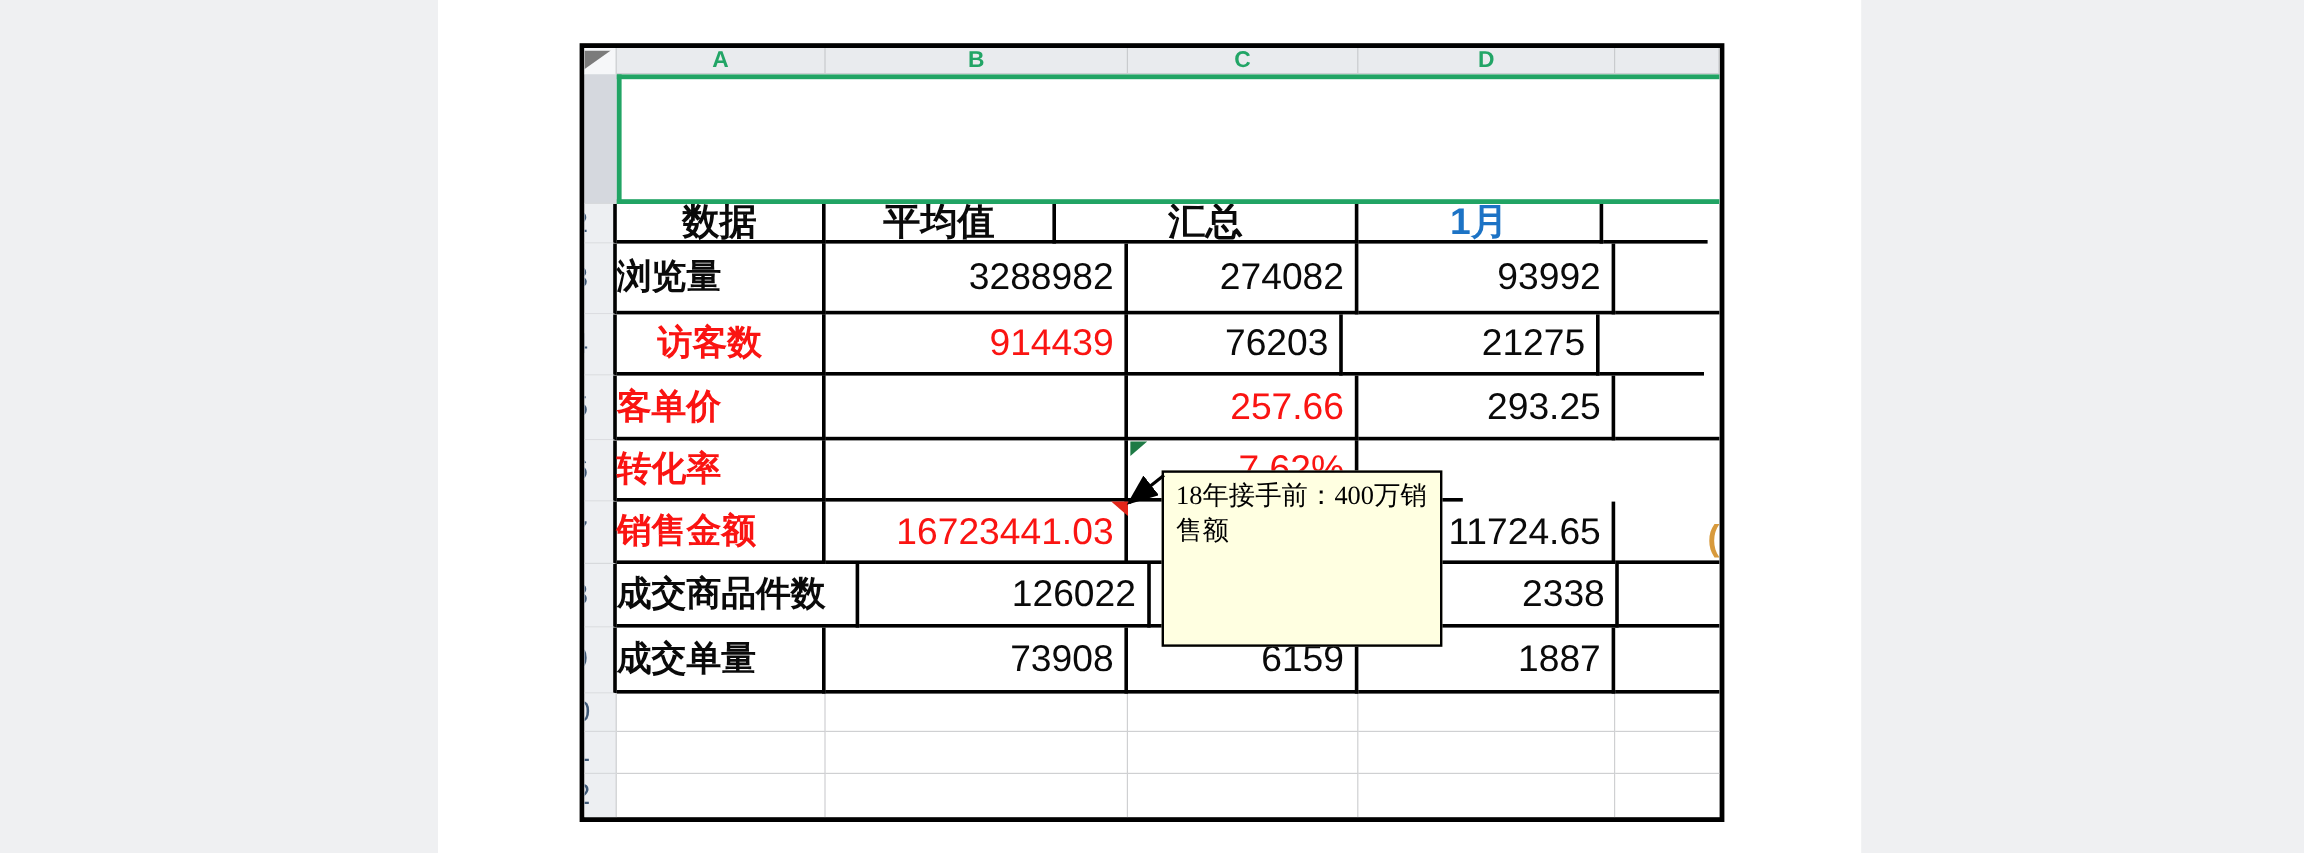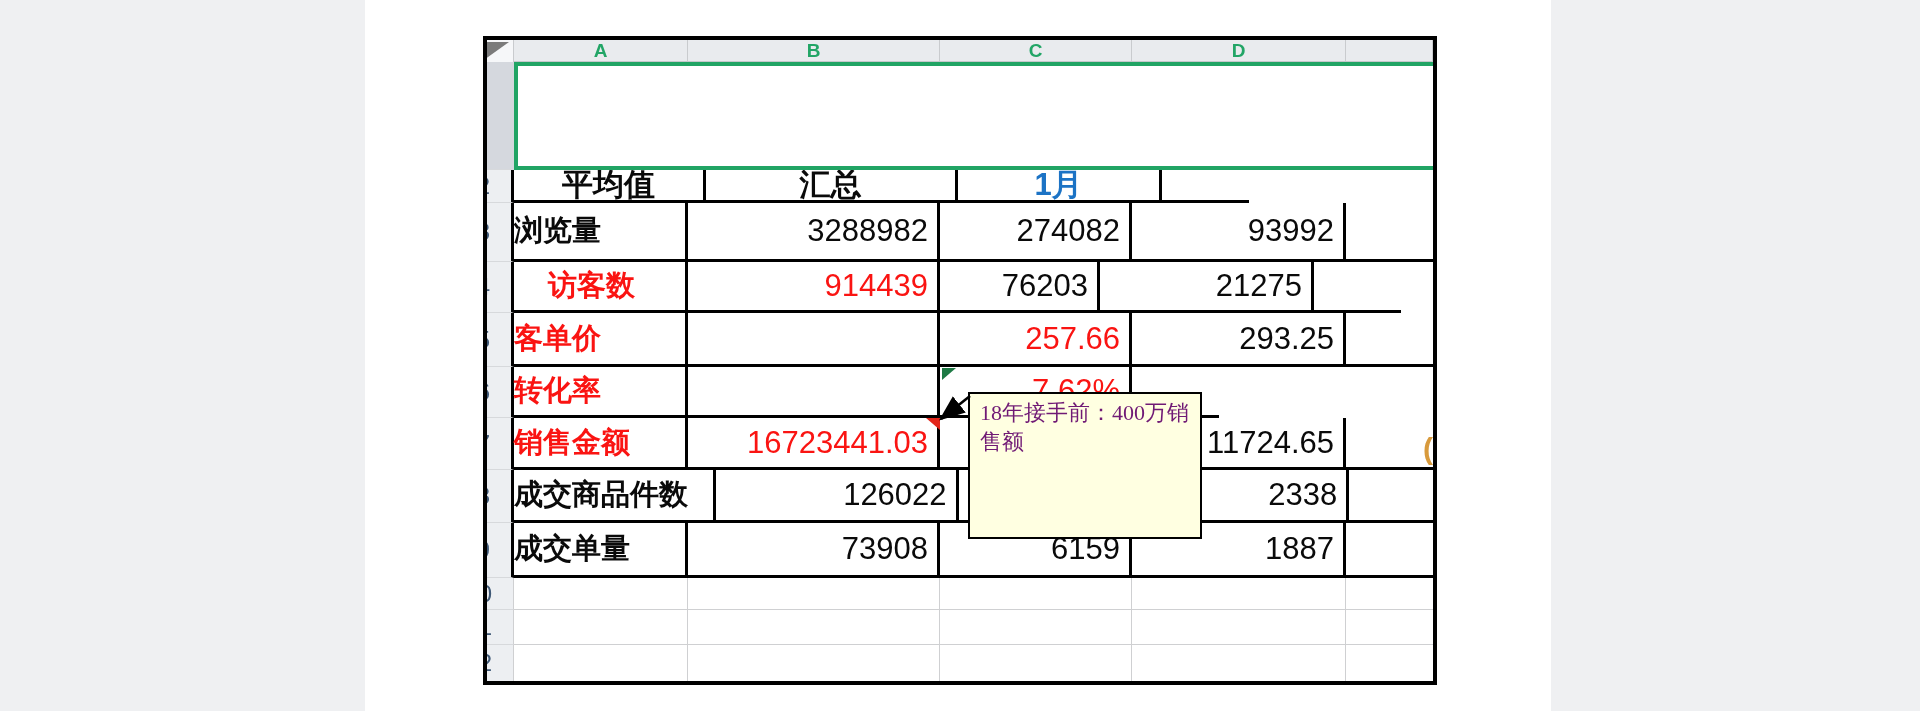--- a/index.html
+++ b/index.html
@@ -129,6 +129,9 @@
           <div class="rowhdr black-right">
             <span class="rnum">2</span>
           </div>
+          <div class="cell ctr bold" style="width: 174px;">
+            <span class="txt">数据</span>
+          </div>
           <div class="cell ctr bold" style="width: 192px;">
             <span class="txt">平均值</span>
           </div>

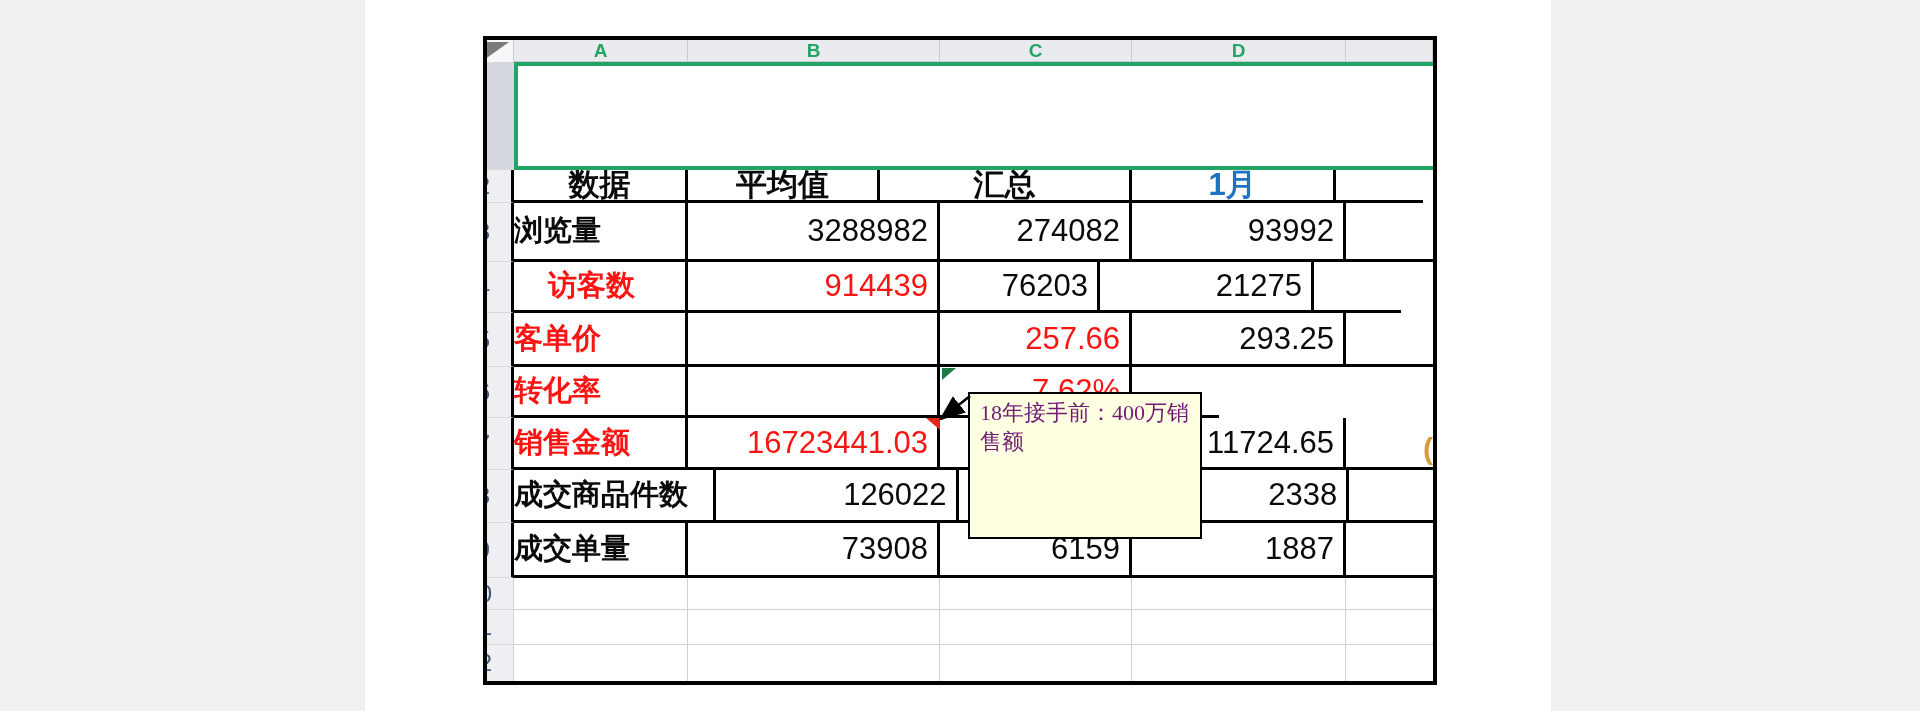--- a/index.html
+++ b/index.html
@@ -175,7 +175,7 @@
           <div class="cell num red" style="width: 252px;">
             <span class="txt">914439</span>
           </div>
-          <div class="cell num" style="width: 160px;">
+          <div class="cell num" style="width: 179px;">
             <span class="txt">76203</span>
           </div>
           <div class="cell num" style="width: 214px;">

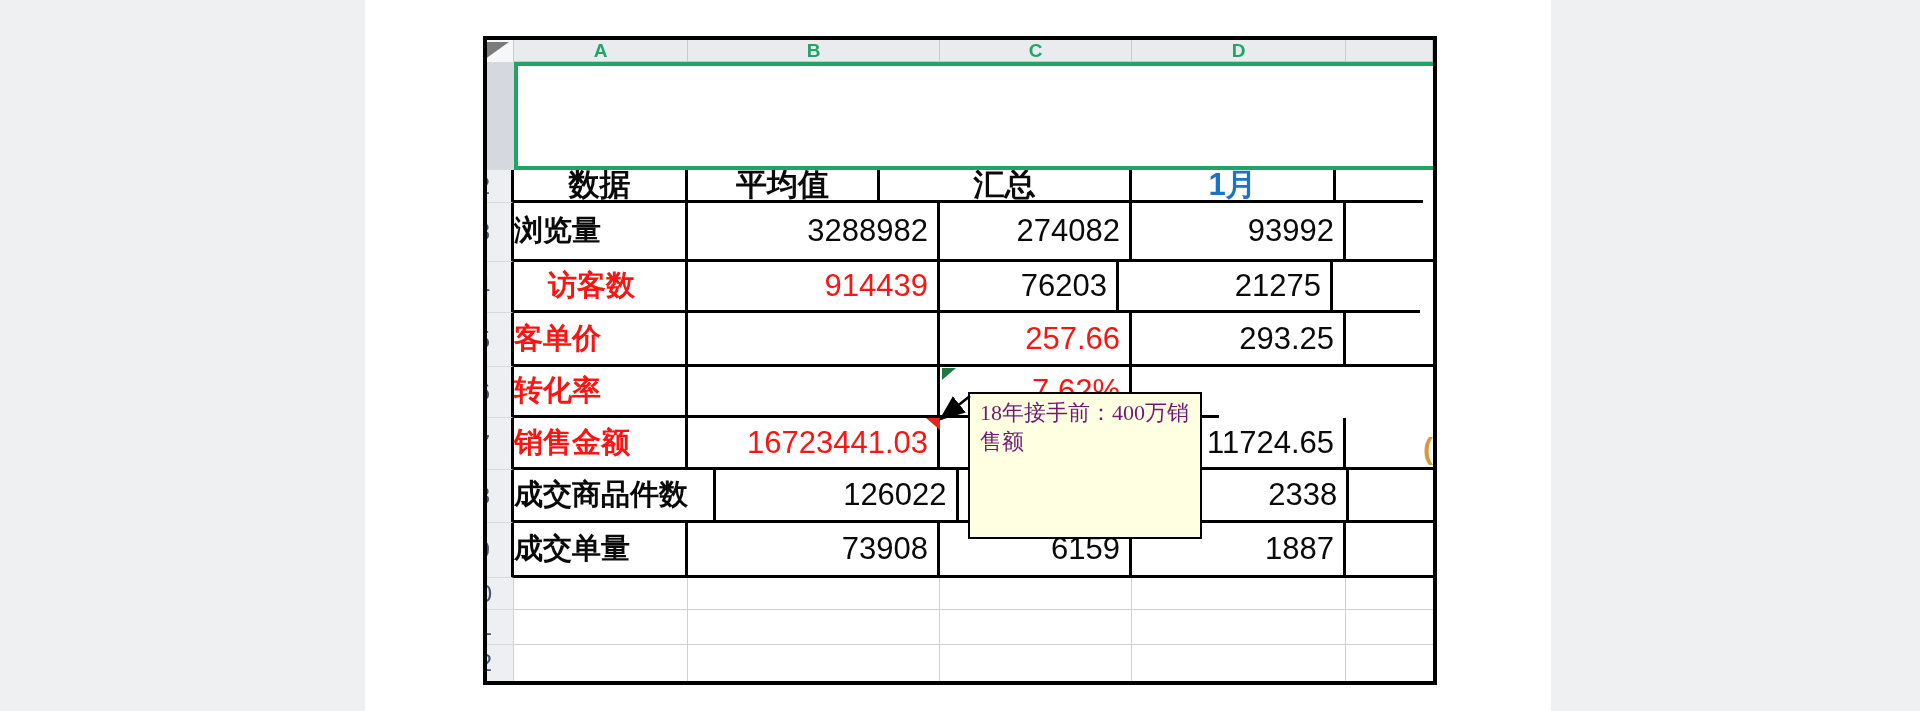--- a/index.html
+++ b/index.html
@@ -89,7 +89,7 @@
     position:absolute;left:481px;top:352px;width:234px;height:147px;
     box-sizing:border-box;background:#ffffe1;border:2px solid #000;
     z-index:5;padding:4px 10px;
-    font-family:"Liberation Serif",serif;font-size:22px;line-height:29px;color:#701a75;
+    font-family:"Liberation Serif",serif;font-size:22px;line-height:29px;color:#000000;
   }
   .arrow-svg{position:absolute;left:440px;top:346px;z-index:6;pointer-events:none;}
 

